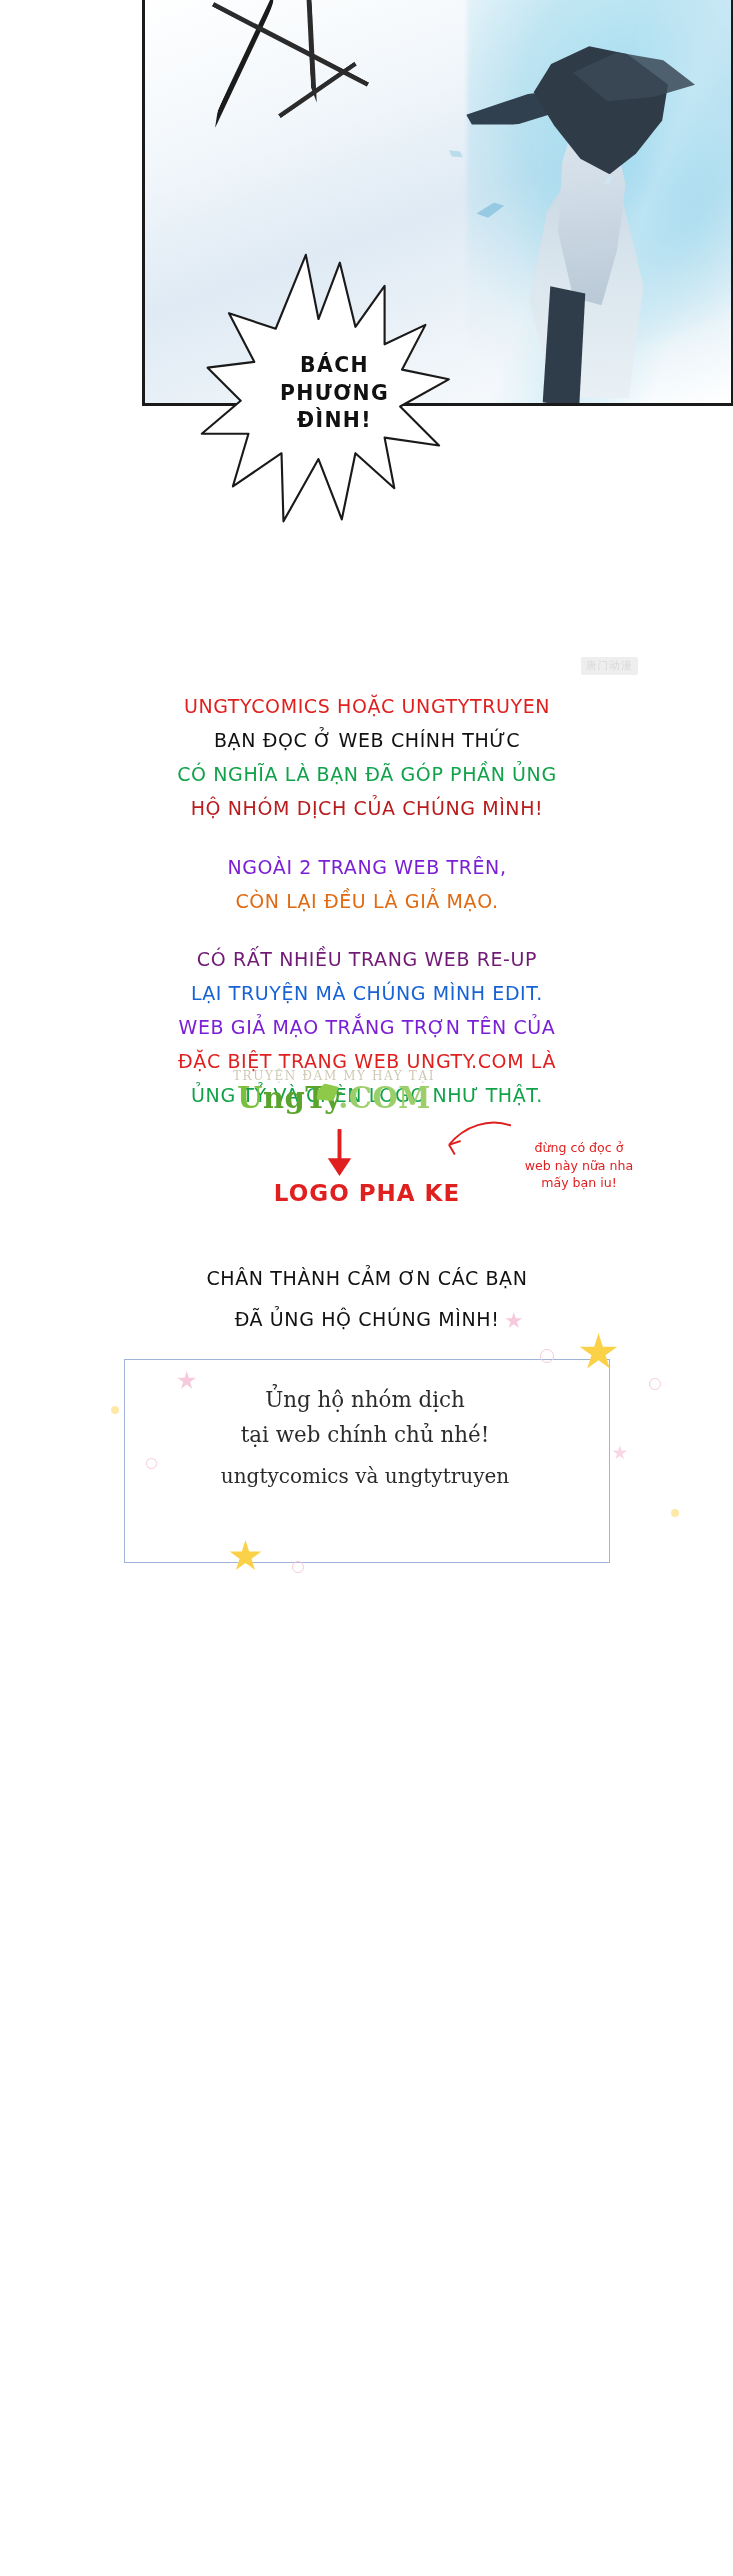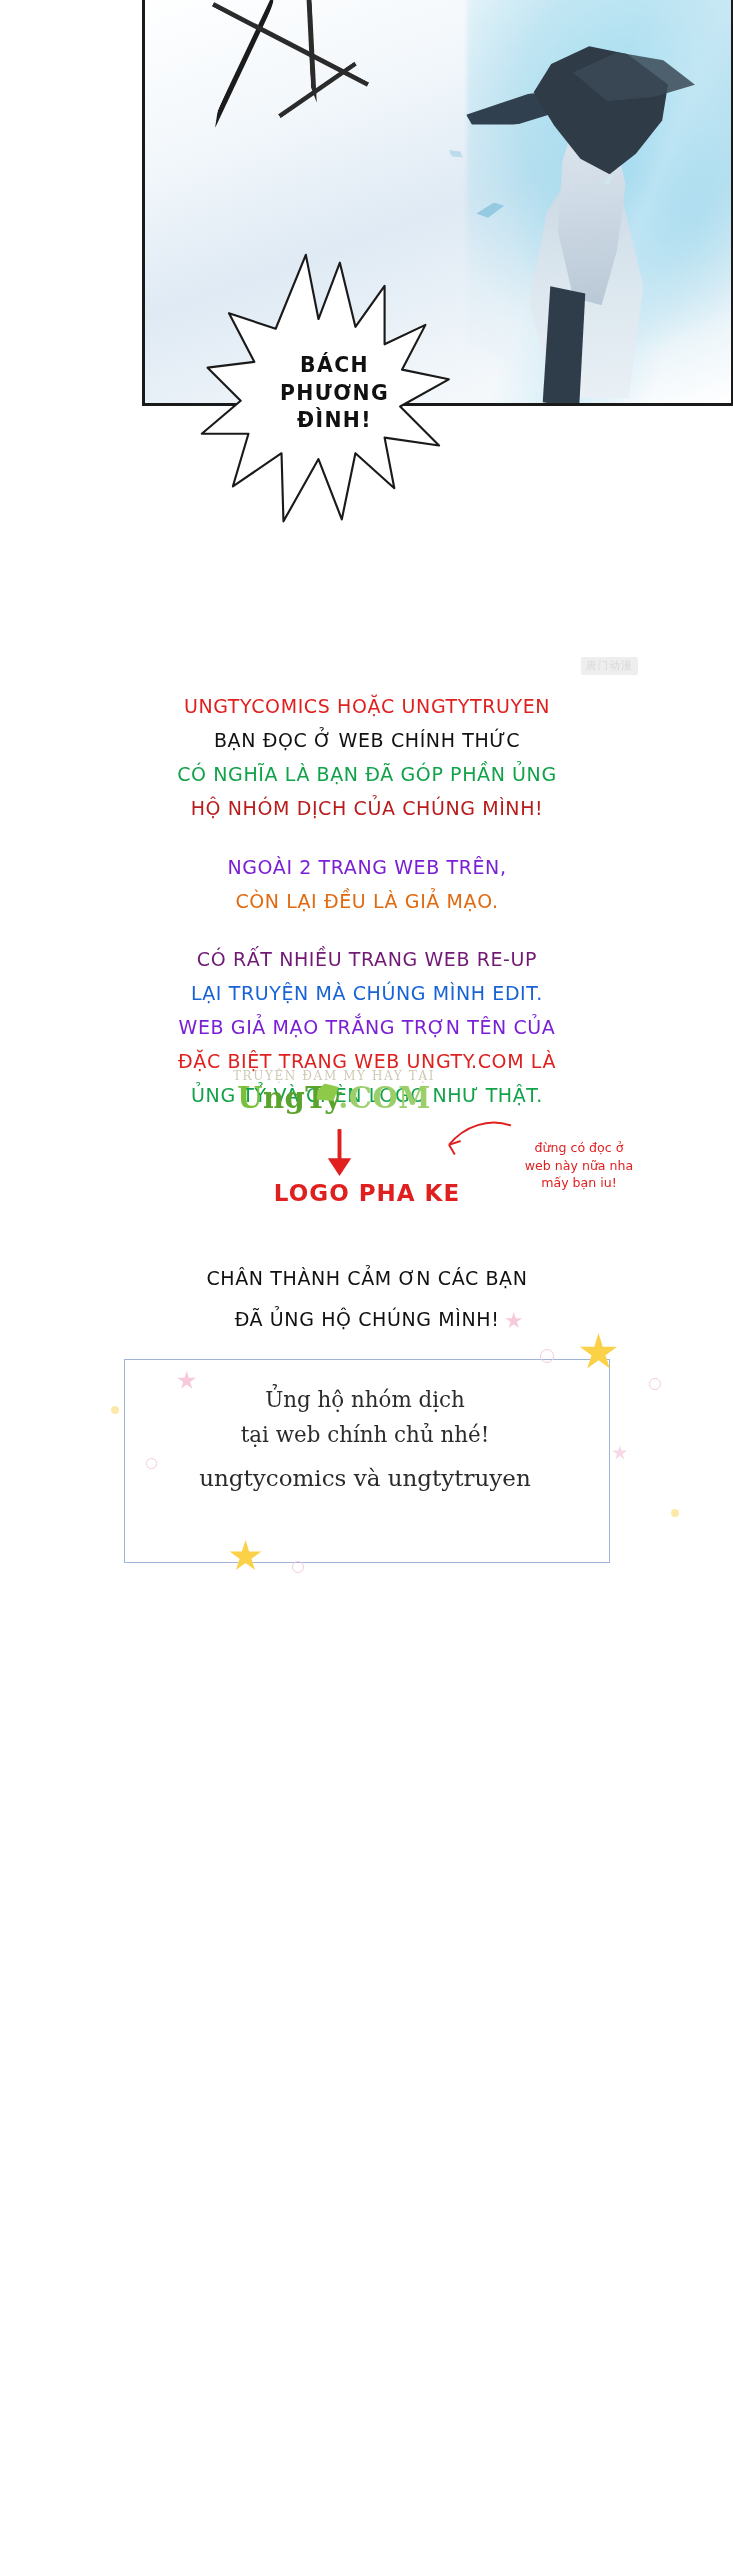--- a/index.html
+++ b/index.html
@@ -301,7 +301,7 @@
     color: #2b2b2b;
   }
   .footer-text .last {
-    font-size: 23px;
+    font-size: 20px;
     margin-top: 7.8px;
     display: block;
   }

